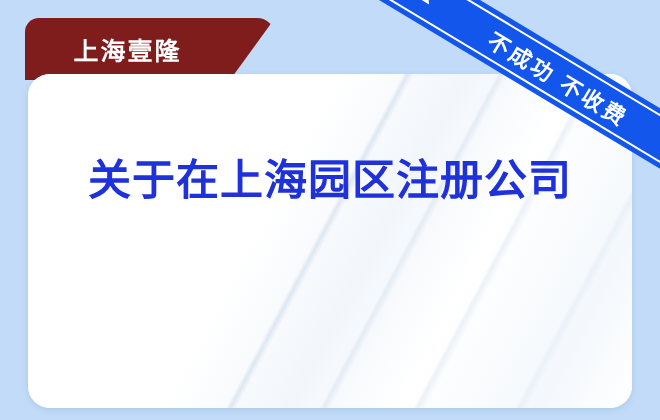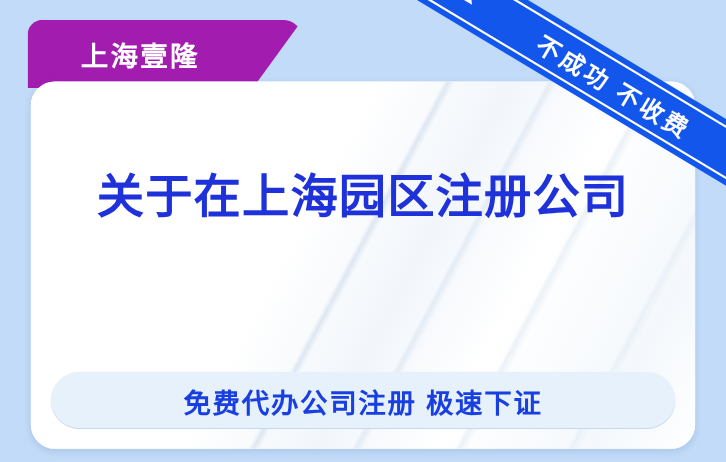--- a/index.html
+++ b/index.html
@@ -29,7 +29,7 @@
     top: 18px;
     width: 250px;
     height: 62px;
-    background: #a21caf;
+    background: #7f1d1d;
     border-radius: 14px 18px 0 0;
     
     clip-path: polygon(0 0, 100% 0, 82% 100%, 0 100%);

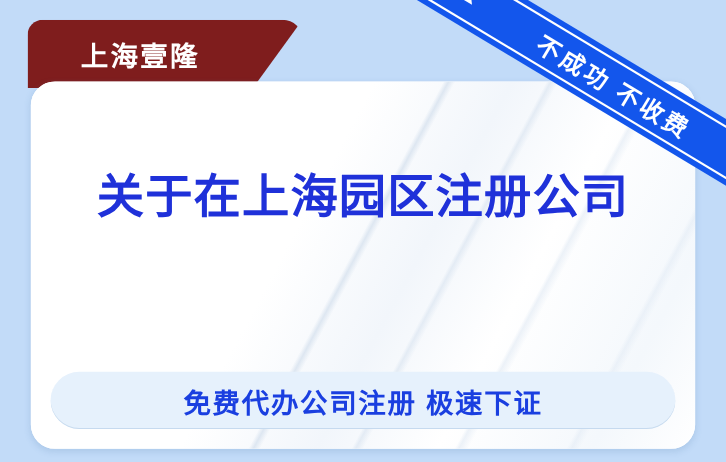--- a/index.html
+++ b/index.html
@@ -191,9 +191,6 @@
         <span class="headline-line">关于在上海园区注册公司</span>
       </div>
 
-      <div class="footer-bar">
-        <span class="footer-bar-text">免费代办公司注册 极速下证</span>
-      </div>
 
     </div>
   </div>

